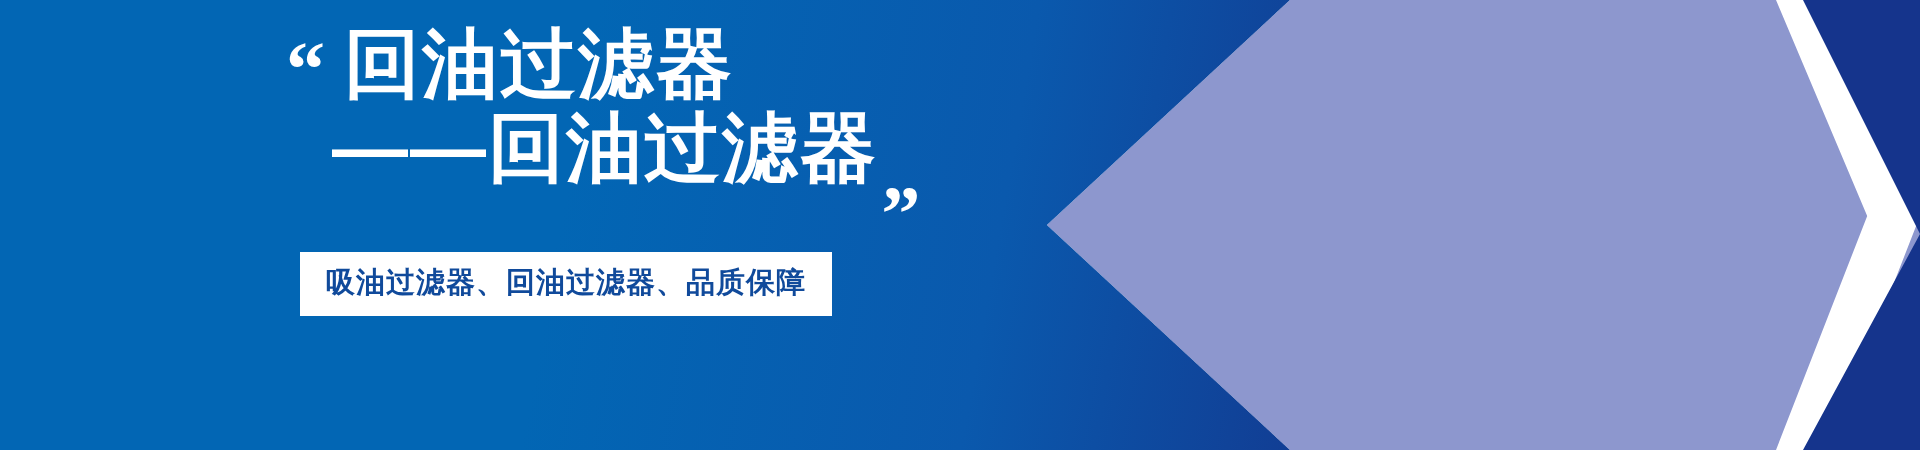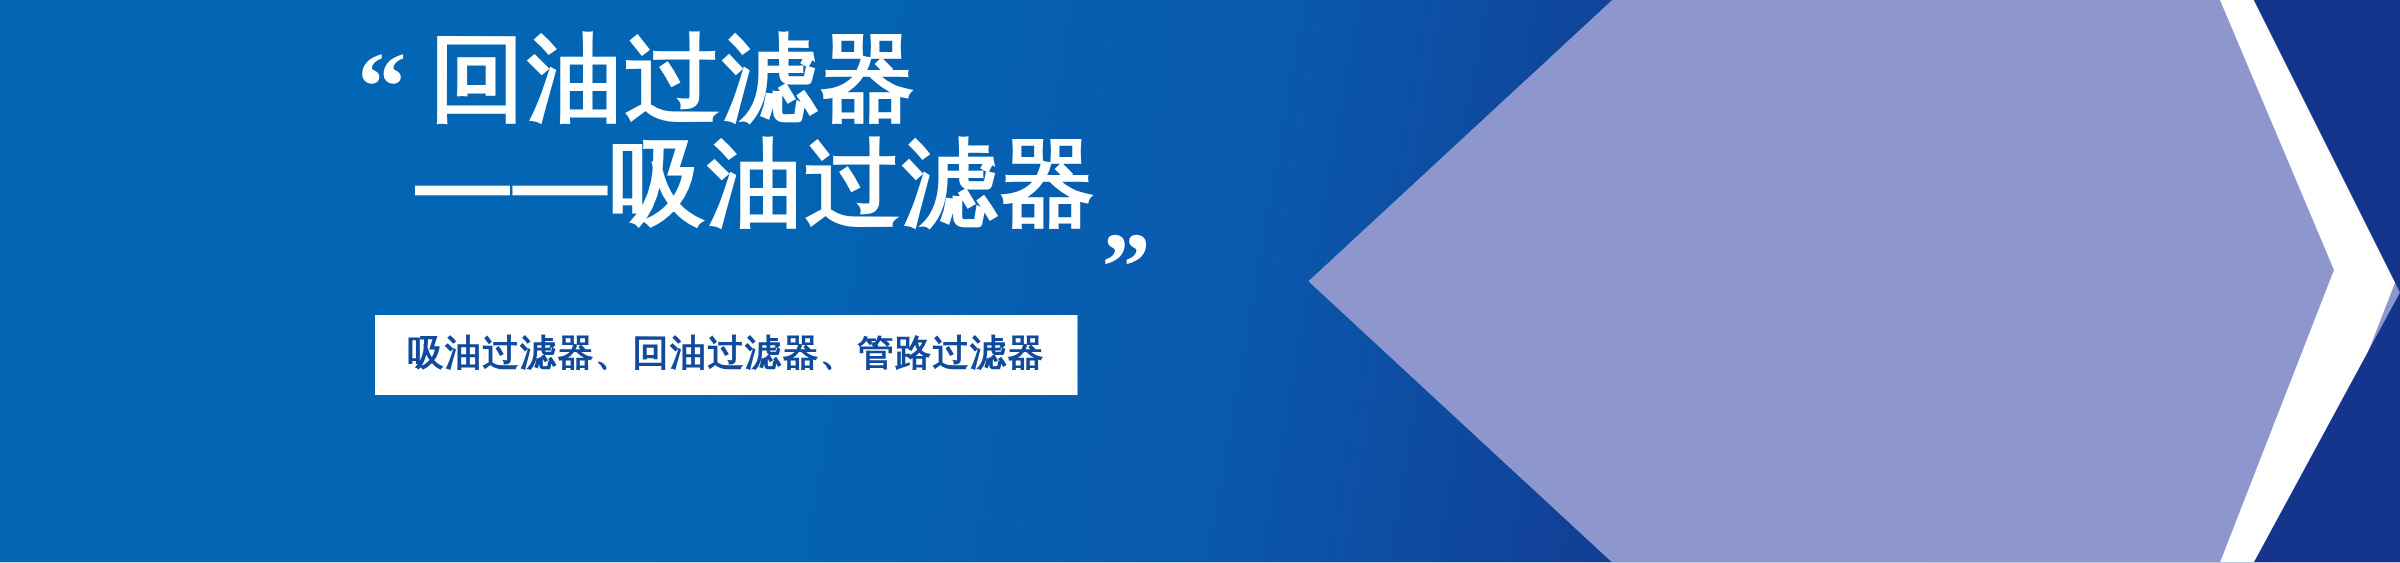--- a/index.html
+++ b/index.html
@@ -104,7 +104,7 @@
     <span class="quote-open">“</span>
     <div class="headline line1">回油过滤器</div>
     <div class="headline line2">
-      <span>——吸油过滤器</span><span class="quote-close">„</span>
+      <span>——回油过滤器</span><span class="quote-close">„</span>
     </div>
   </div>
 

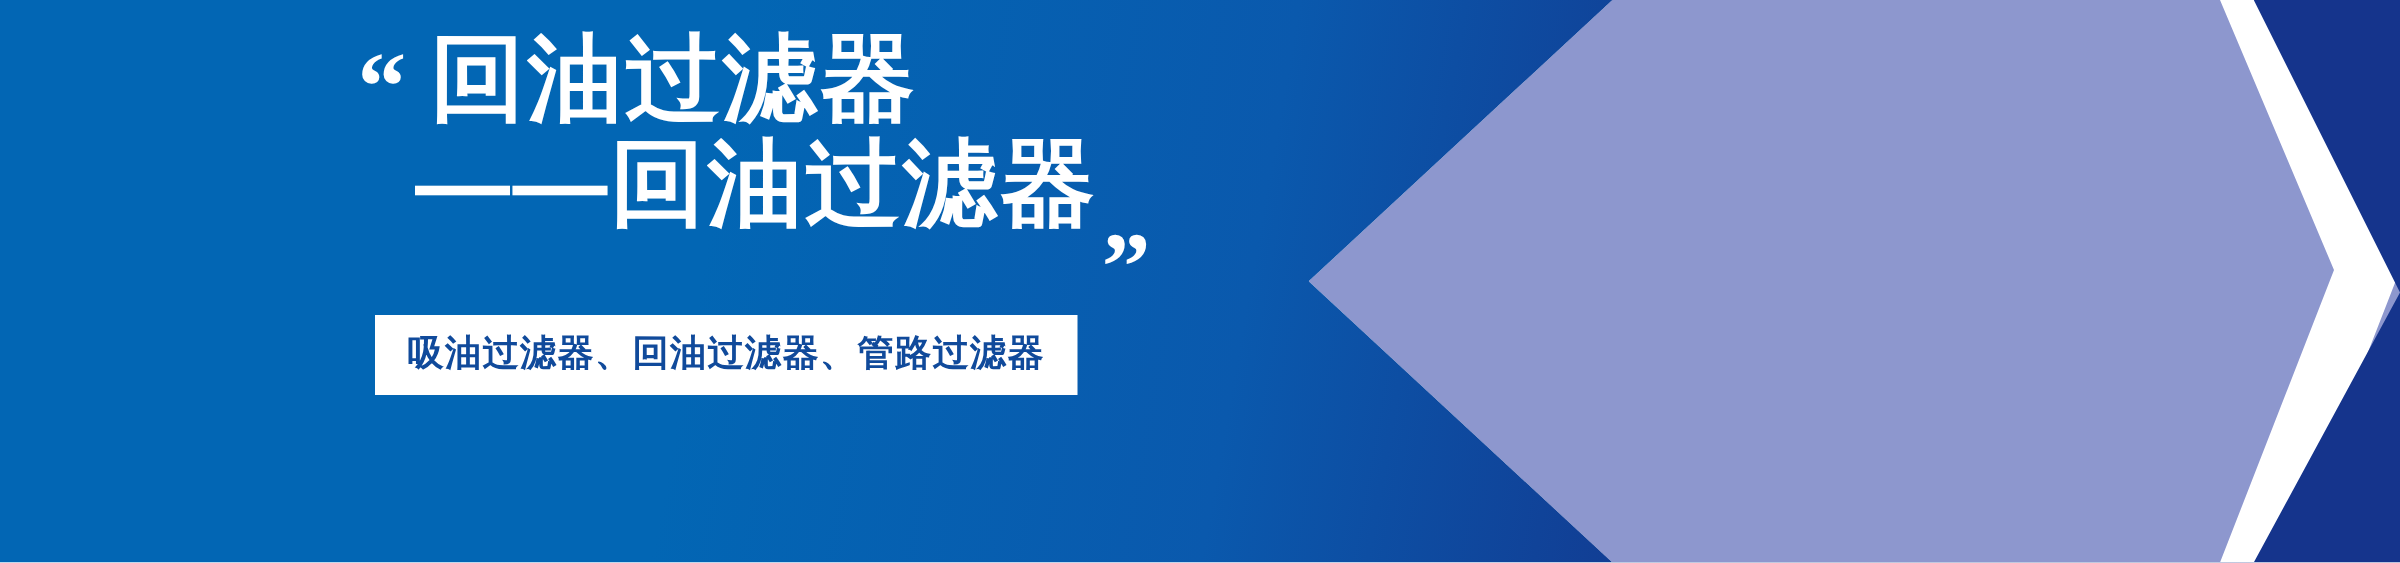--- a/index.html
+++ b/index.html
@@ -109,7 +109,7 @@
   </div>
 
   <div class="subtitle-box">
-    <div class="subtitle-text">吸油过滤器、回油过滤器、管路过滤器</div>
+    <div class="subtitle-text">吸油过滤器、回油过滤器、品质保障</div>
   </div>
 
 </div>

